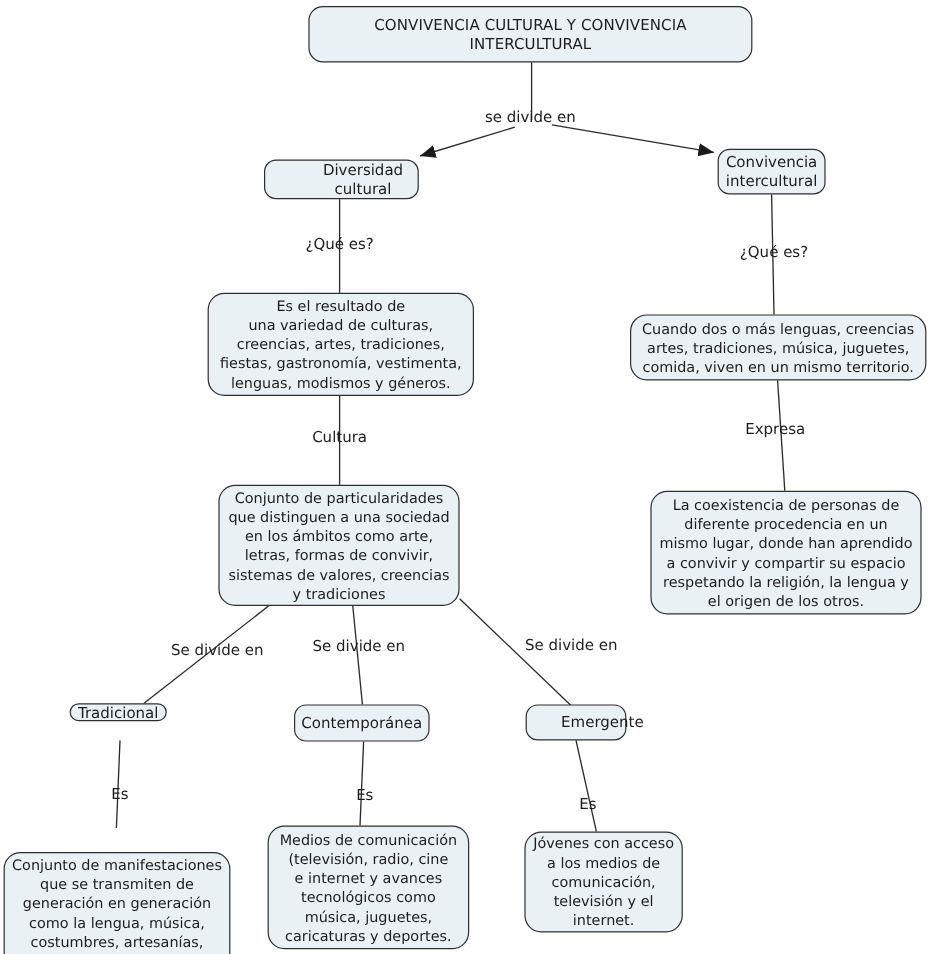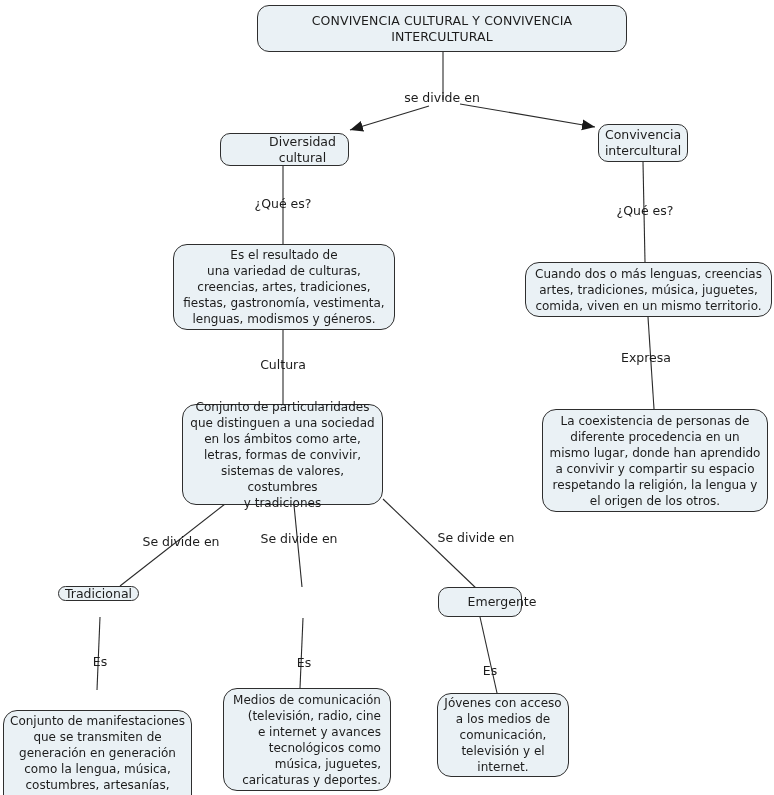--- a/index.html
+++ b/index.html
@@ -96,7 +96,7 @@
 que distinguen a una sociedad
 en los ámbitos como arte,
 letras, formas de convivir,
-sistemas de valores, costumbres
+sistemas de valores, creencias
 y tradiciones</div>
 
   <div class="node" style="left:542px; top:409px; width:226px; height:103px; border-radius:14px;">La coexistencia de personas de

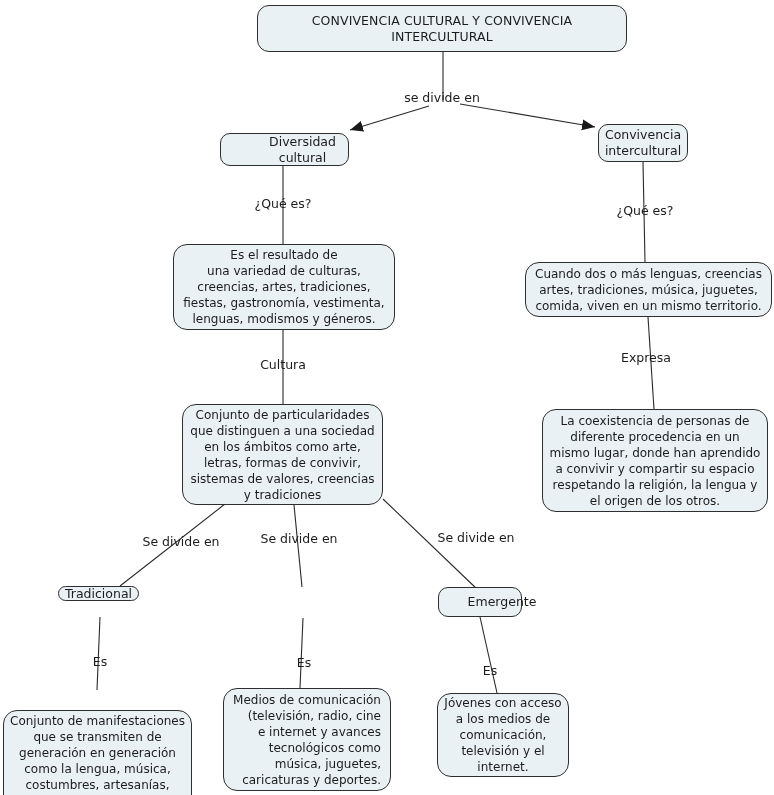--- a/index.html
+++ b/index.html
@@ -108,6 +108,7 @@
 
   <div class="node small" style="left:58px; top:586px; width:81px; height:15px;">Tradicional</div>
 
+  <div class="node small" style="left:245px; top:587px; width:113px; height:31px;">Contemporánea</div>
 
   <div class="node small" style="left:438px; top:587px; width:84px; height:30px;padding-left:48px;">Emergente</div>
 

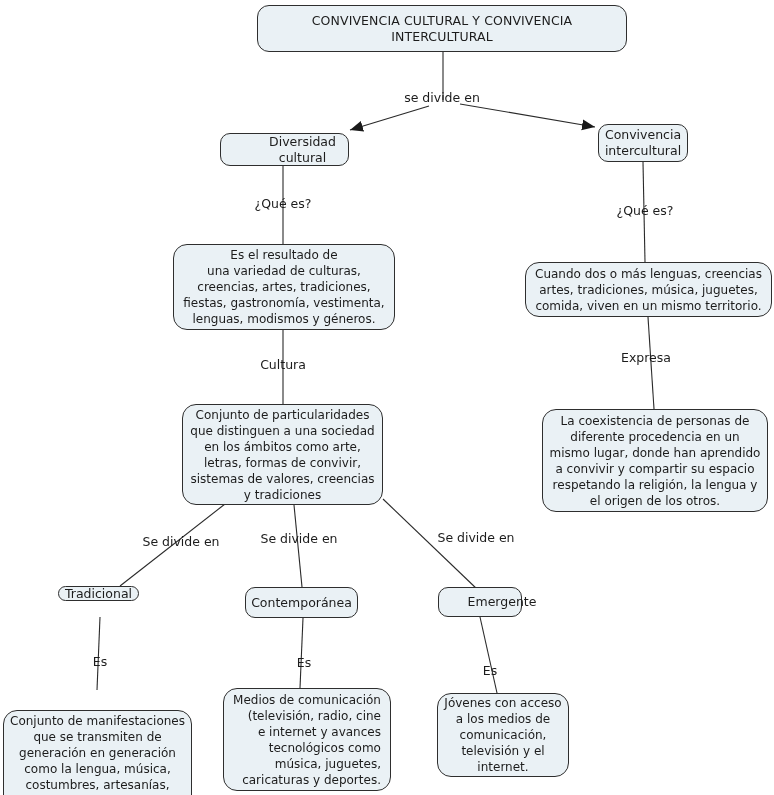--- a/index.html
+++ b/index.html
@@ -119,7 +119,7 @@
 costumbres, artesanías,
 arquitectura y creencias.</div>
 
-  <div class="node" style="left:223px; top:688px; width:168px; height:103px; border-radius:14px;text-align:right;">Medios de comunicación
+  <div class="node" style="left:223px; top:688px; width:168px; height:103px; border-radius:14px;">Medios de comunicación
 (televisión, radio, cine
 e internet y avances
 tecnológicos como

